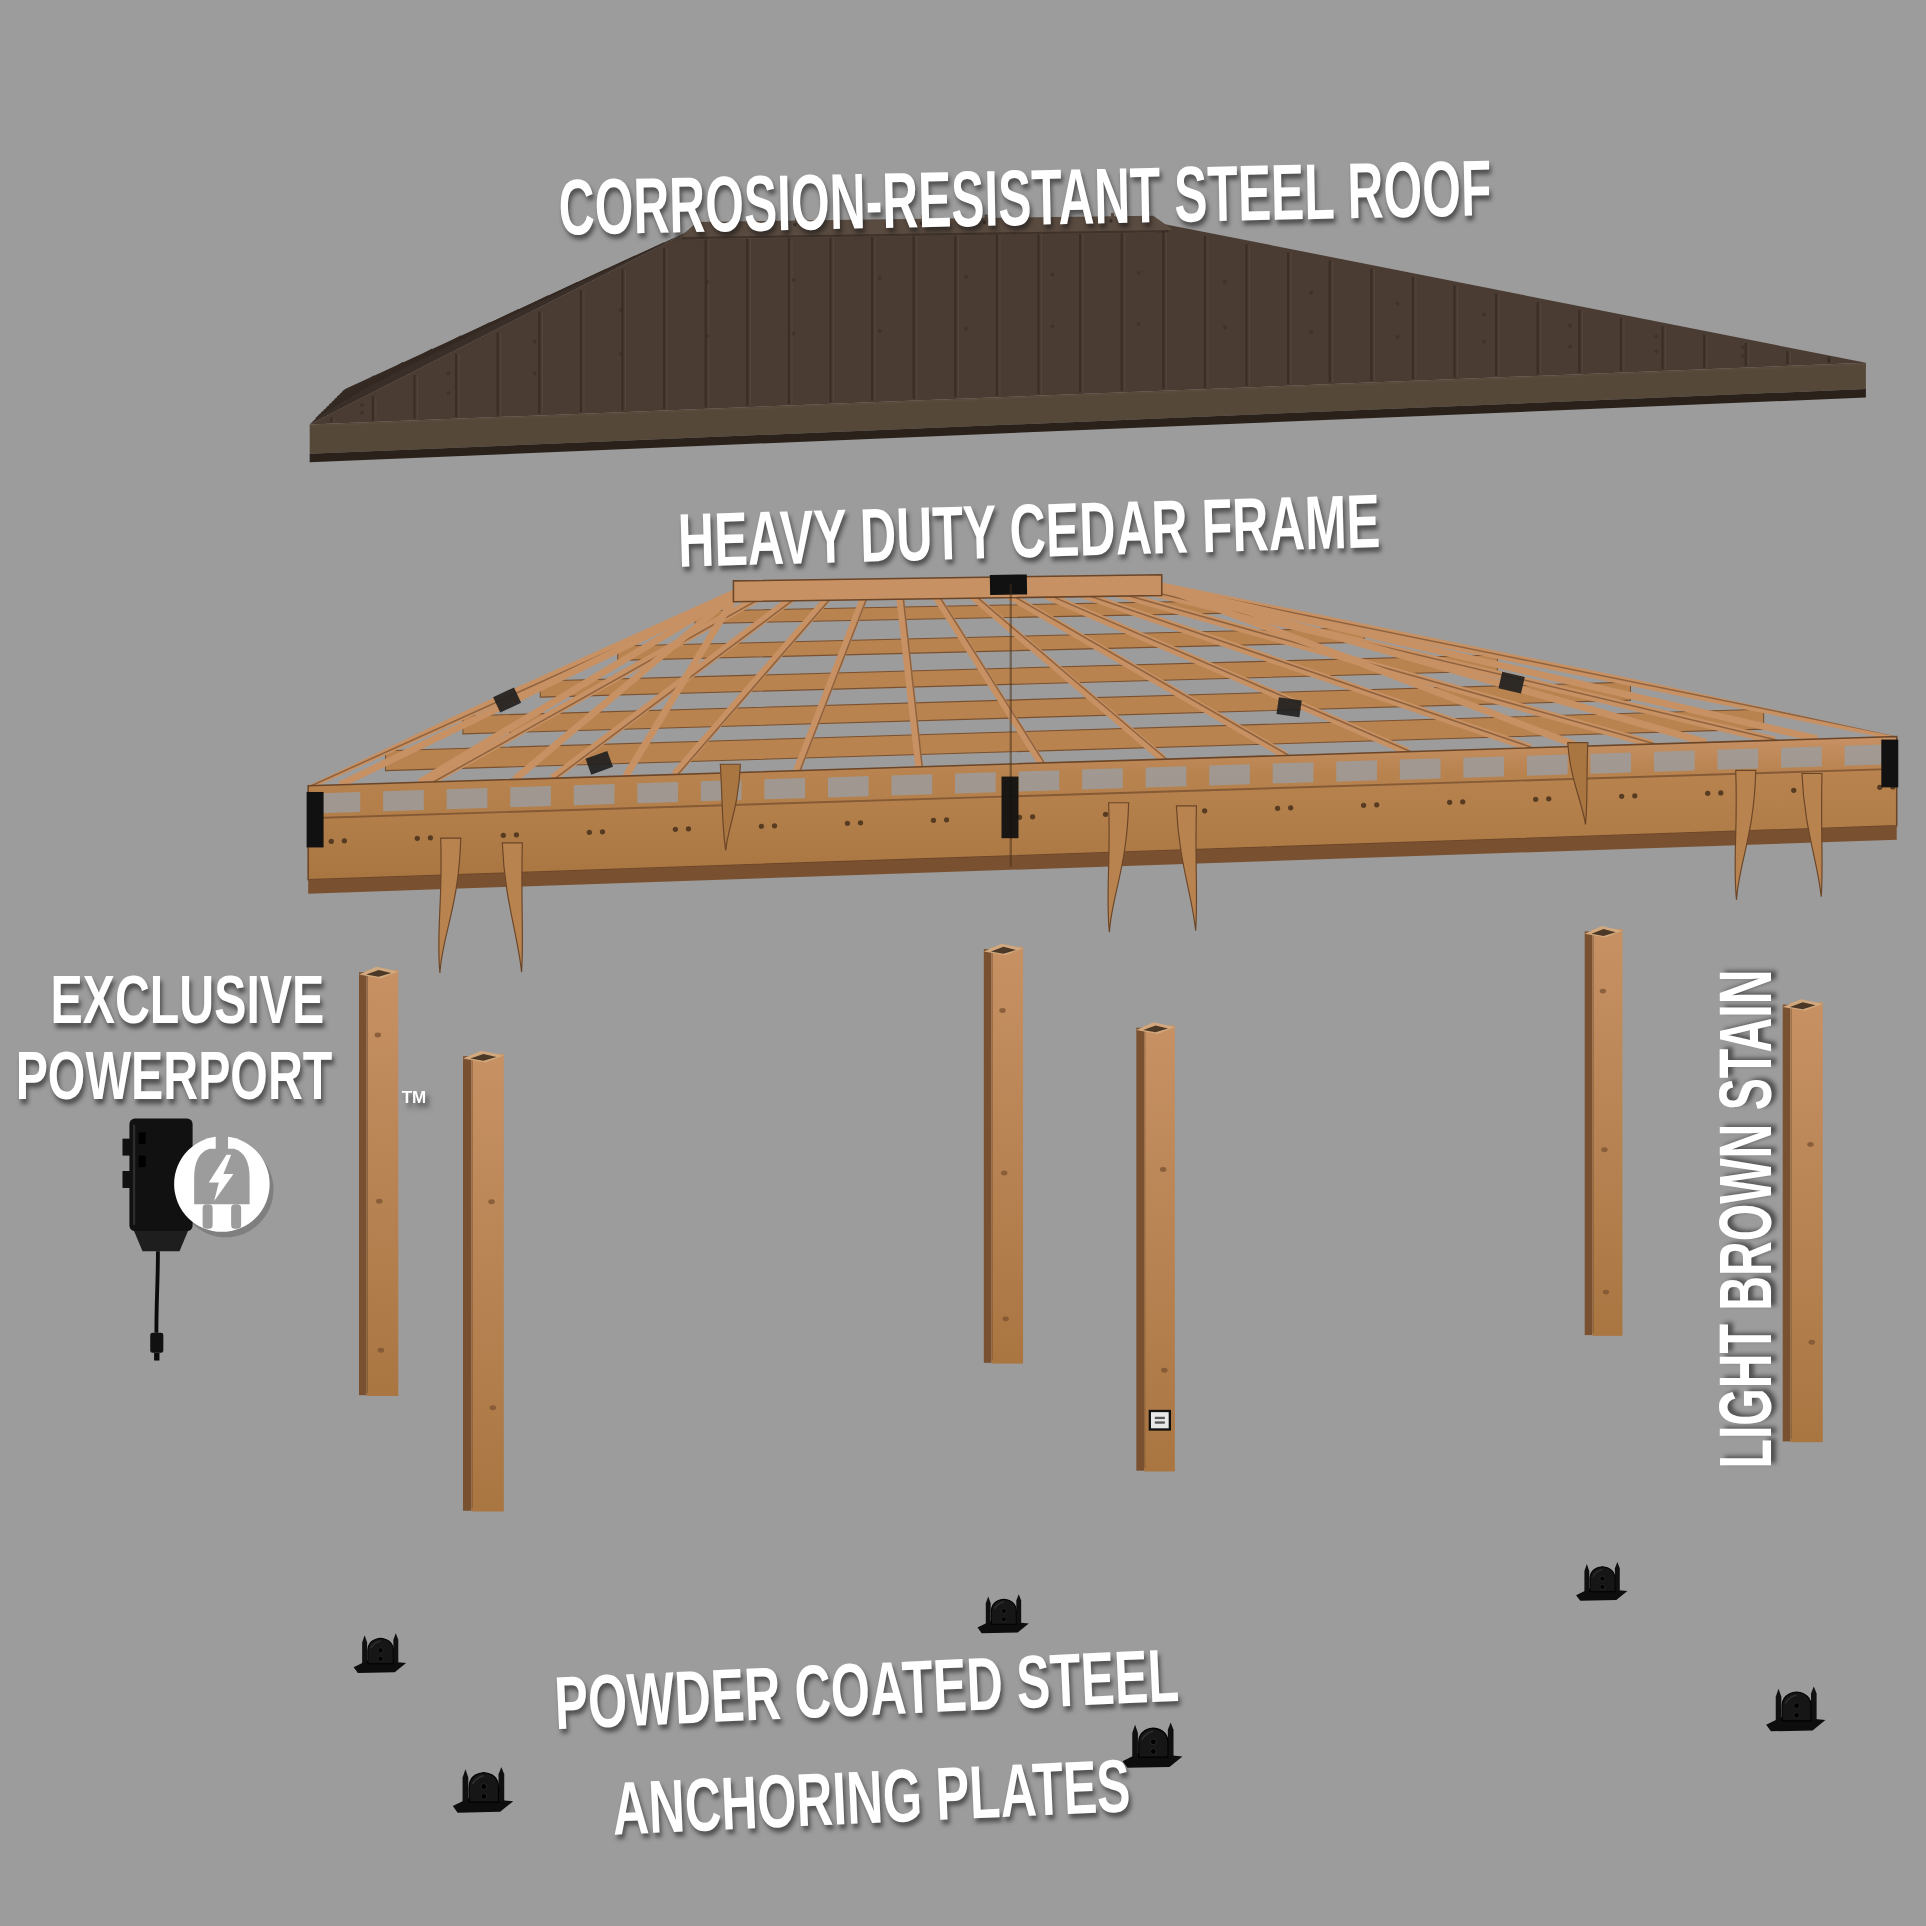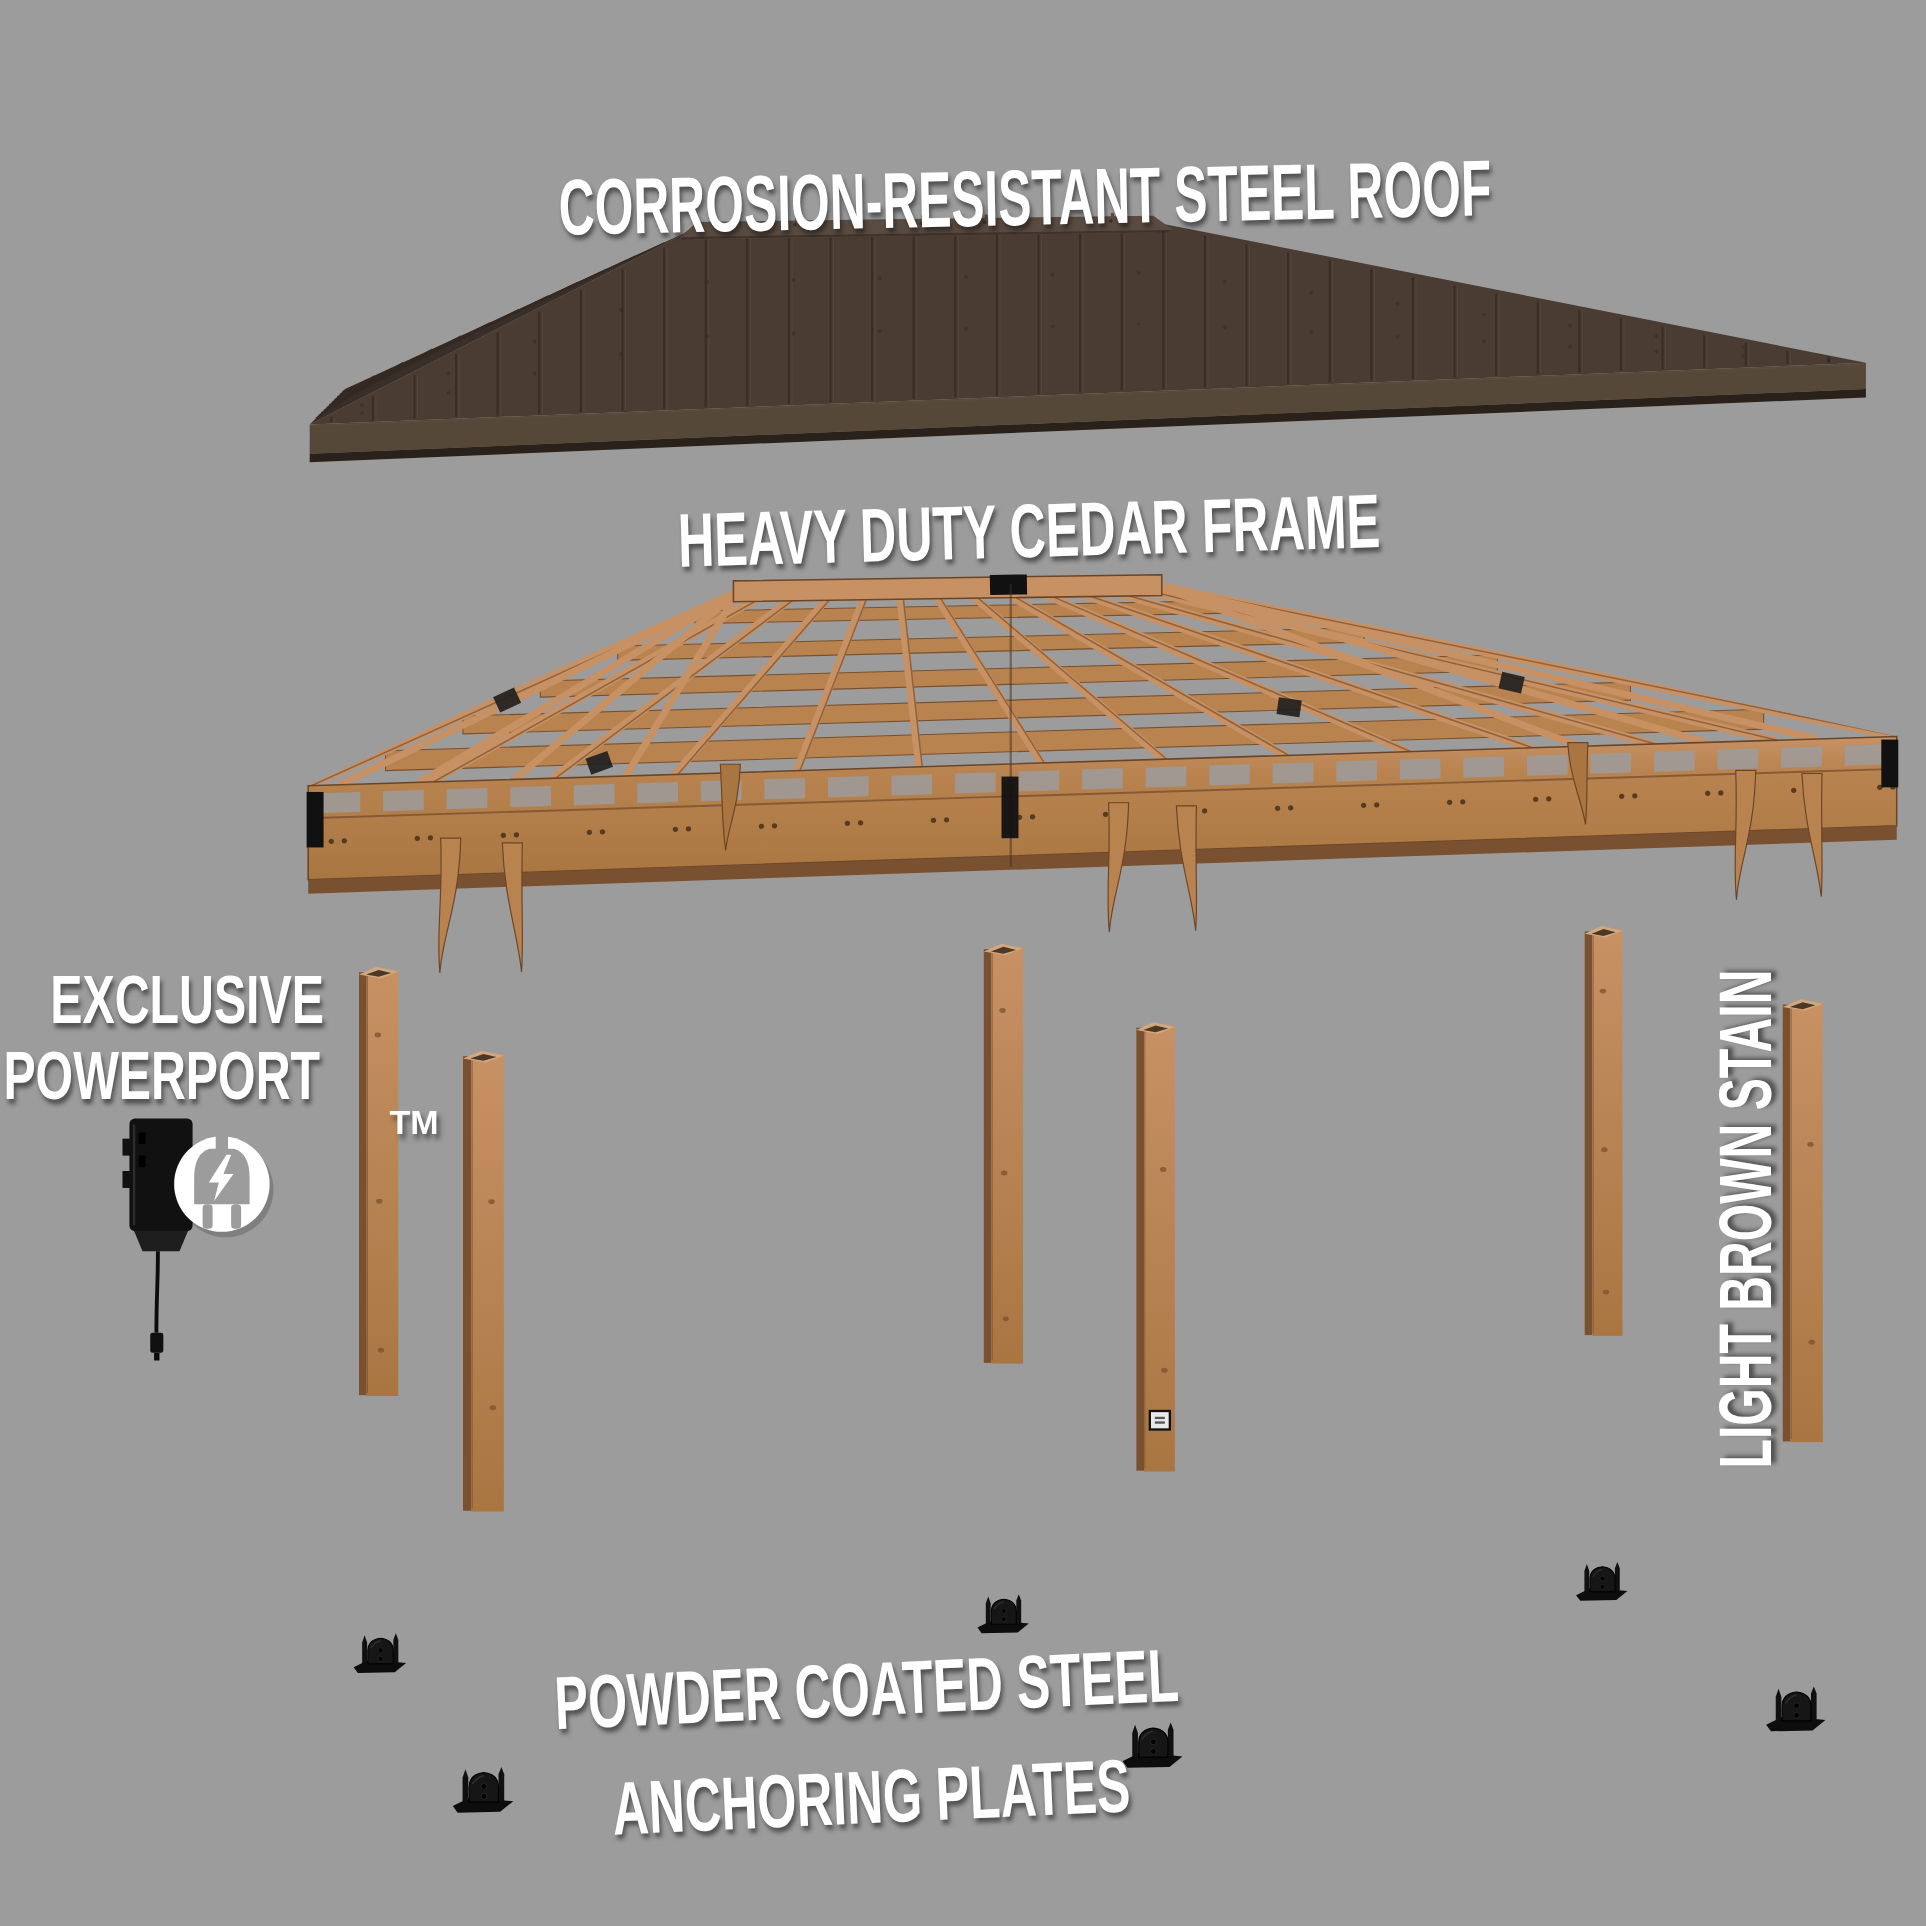--- a/index.html
+++ b/index.html
@@ -23,7 +23,7 @@
   .label-powerport .row{display:flex;justify-content:center;align-items:flex-start;}
   .label-powerport .row2{margin-top:7px;}
   .label-powerport .squeeze{transform:scaleX(0.70);}
-  .label-powerport .tm{font-size:34px;transform:translateY(48px);margin-left:1.5px;display:inline-block;margin-top:16px;}
+  .label-powerport .tm{font-size:17px;transform:translateY(48px);margin-left:1.5px;display:inline-block;}
   .label-stain{left:1746px;top:1219px;transform:translate(-50%,-50%) rotate(-90deg);font-size:74px;}
   .label-stain .squeeze{transform:scaleX(0.65);}
   .label-anchor{left:869px;top:1635px;transform:translateX(-50%) rotate(-2.6deg);font-size:75px;text-align:center;line-height:1.44;}

